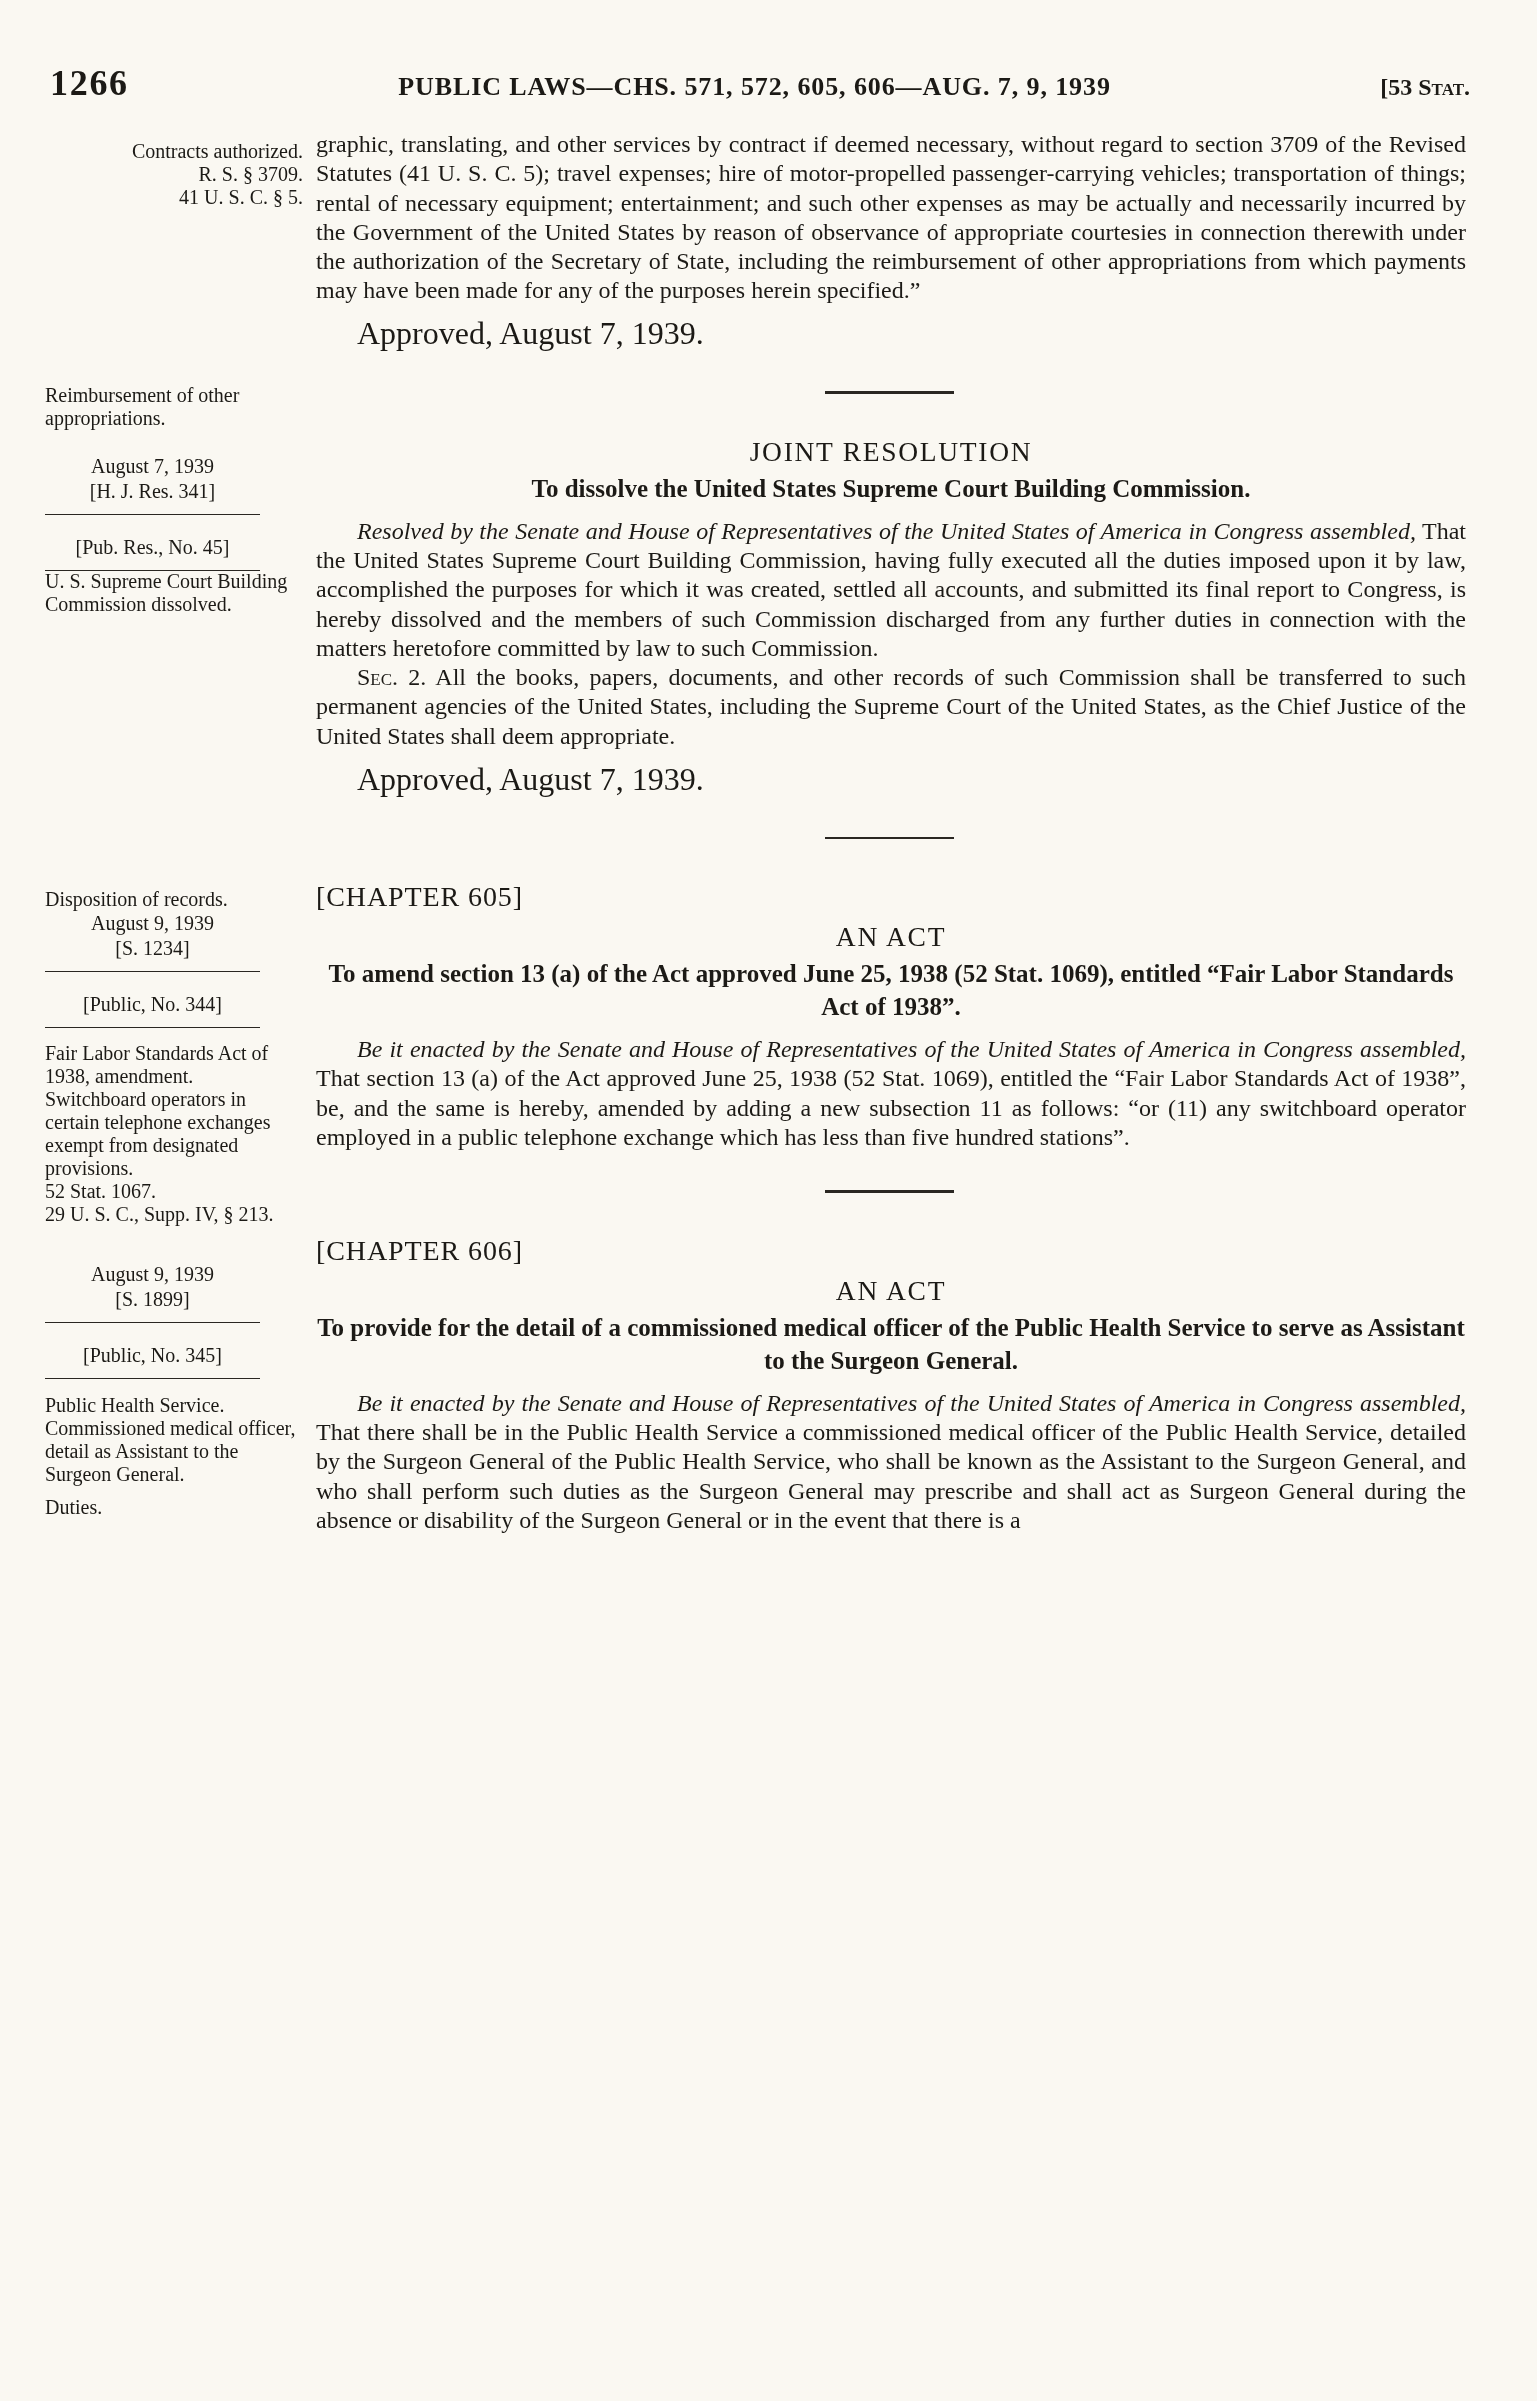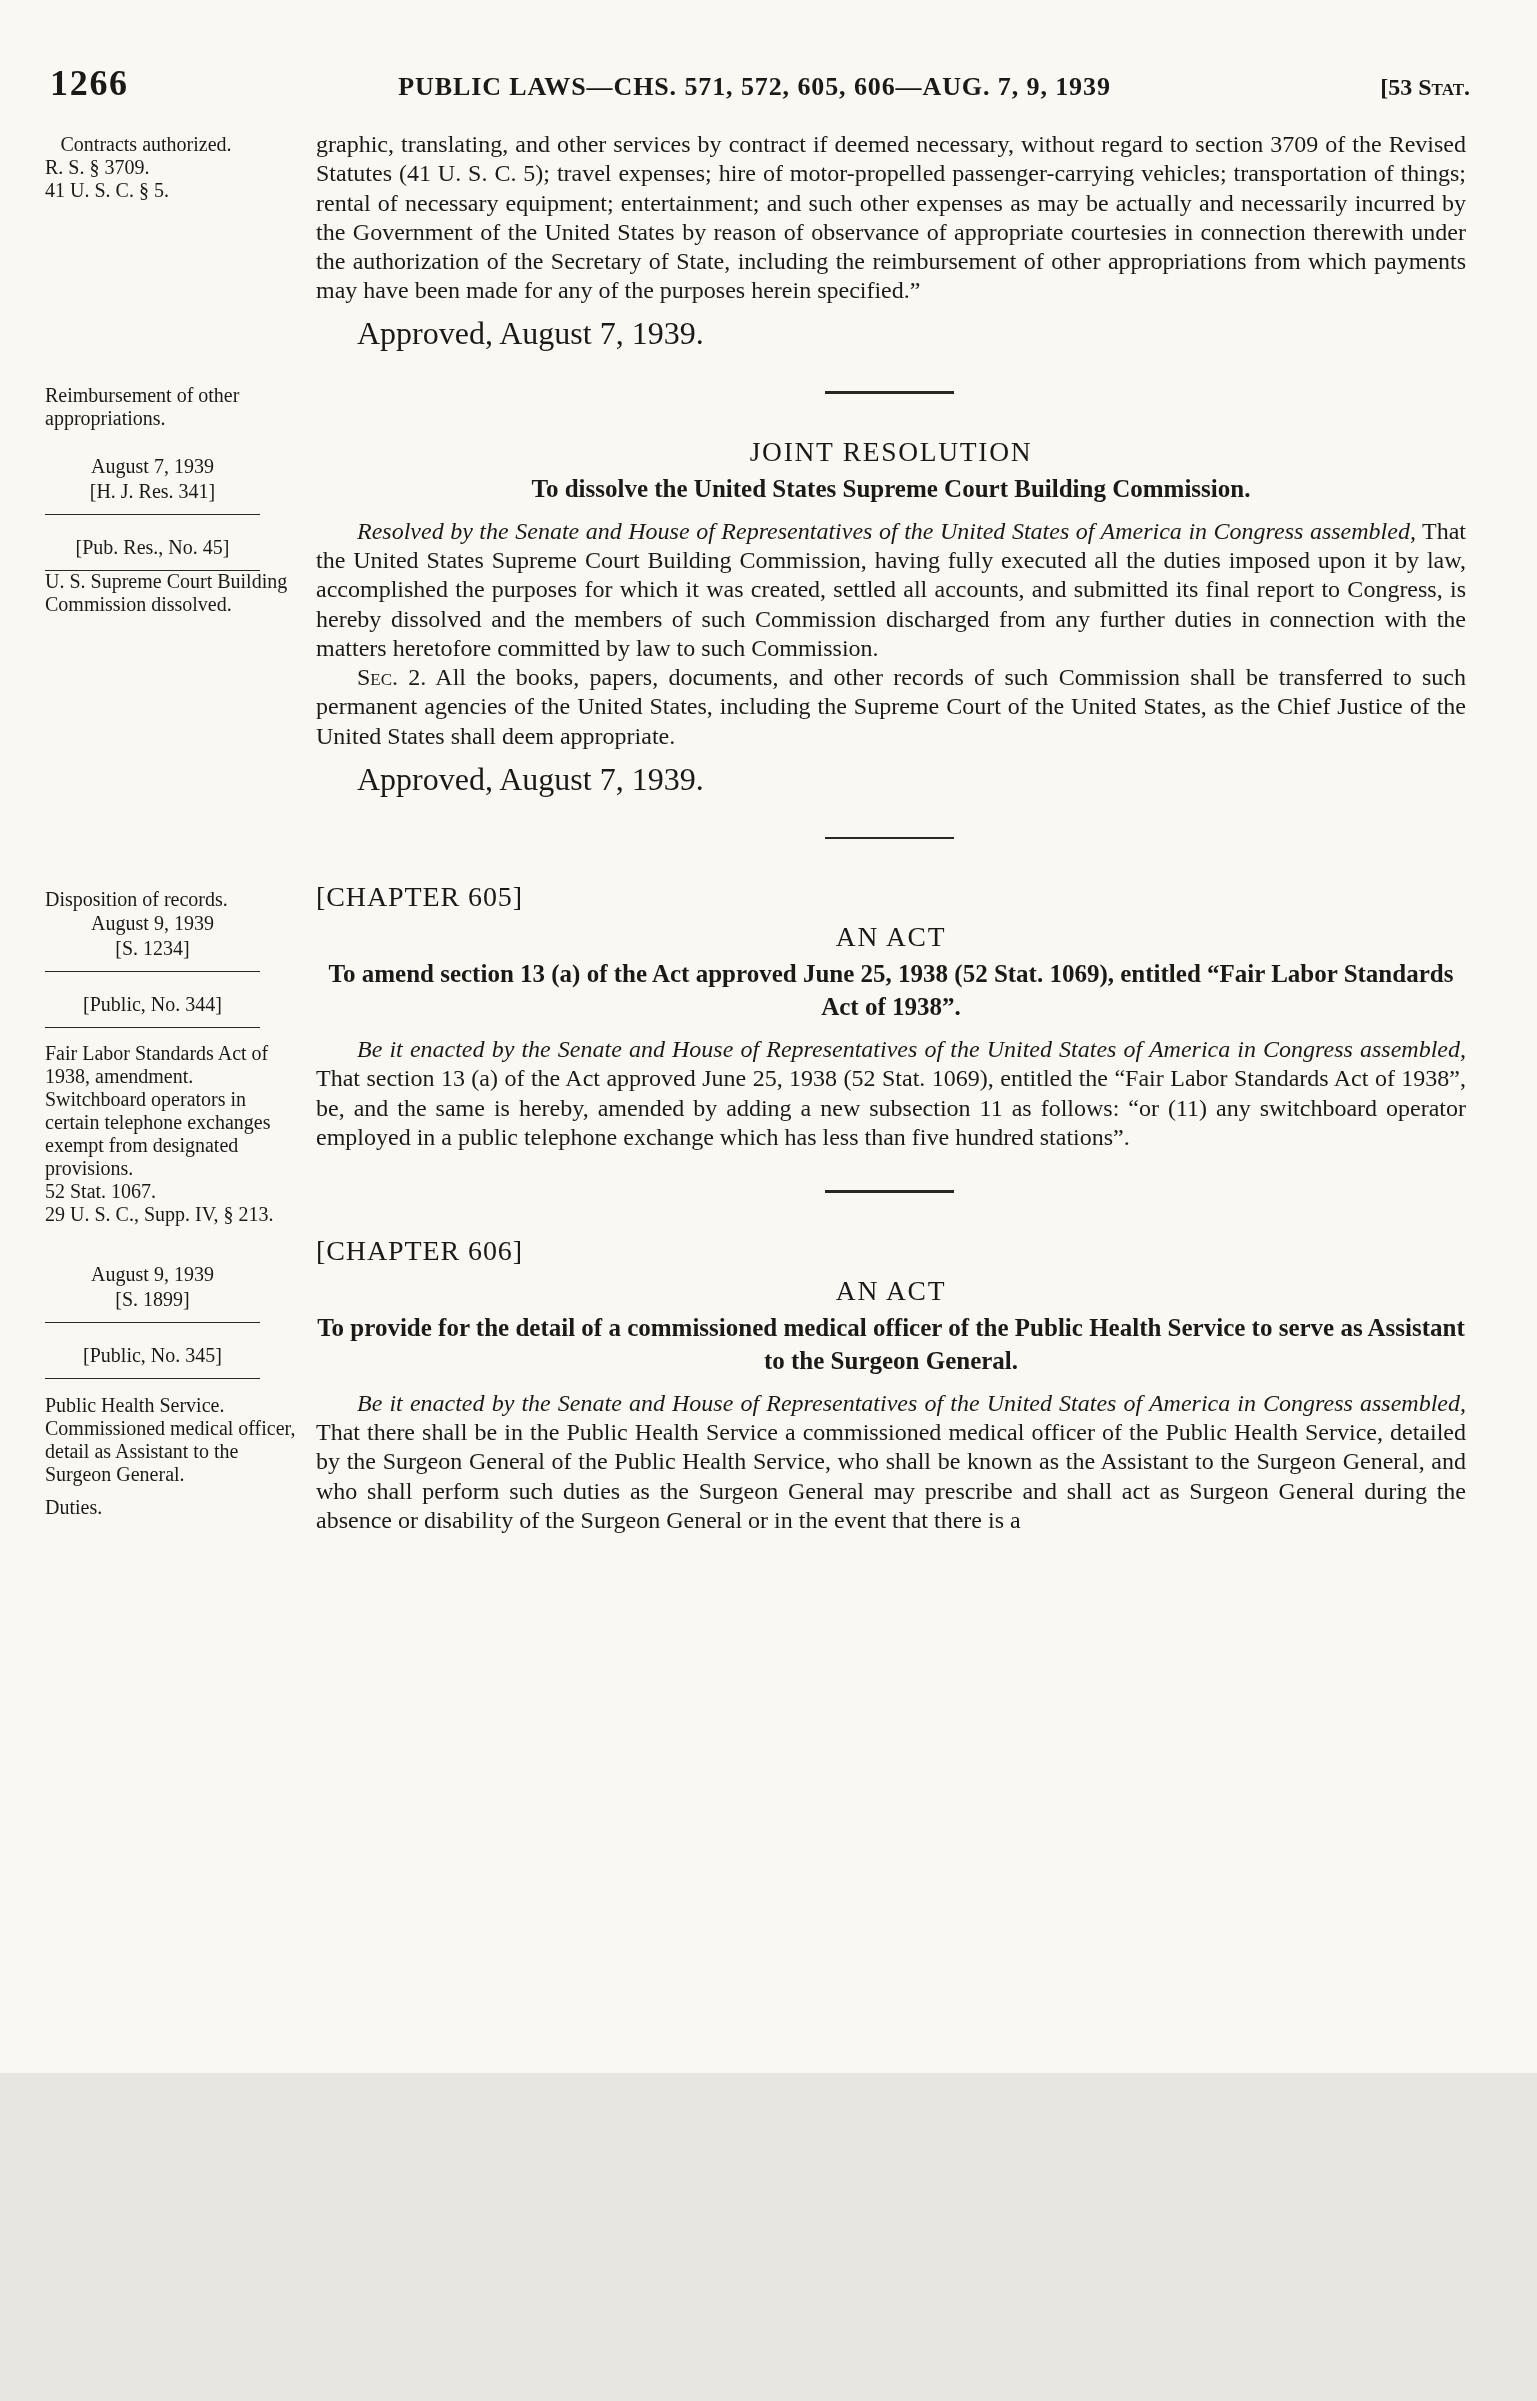--- a/index.html
+++ b/index.html
@@ -7,7 +7,7 @@
   .page {
     position: relative;
     width: 1537px;
-    height: 2073px;
+    height: 2401px;
     margin: 0 auto;
     background: #faf8f2;
     color: #1c1a16;

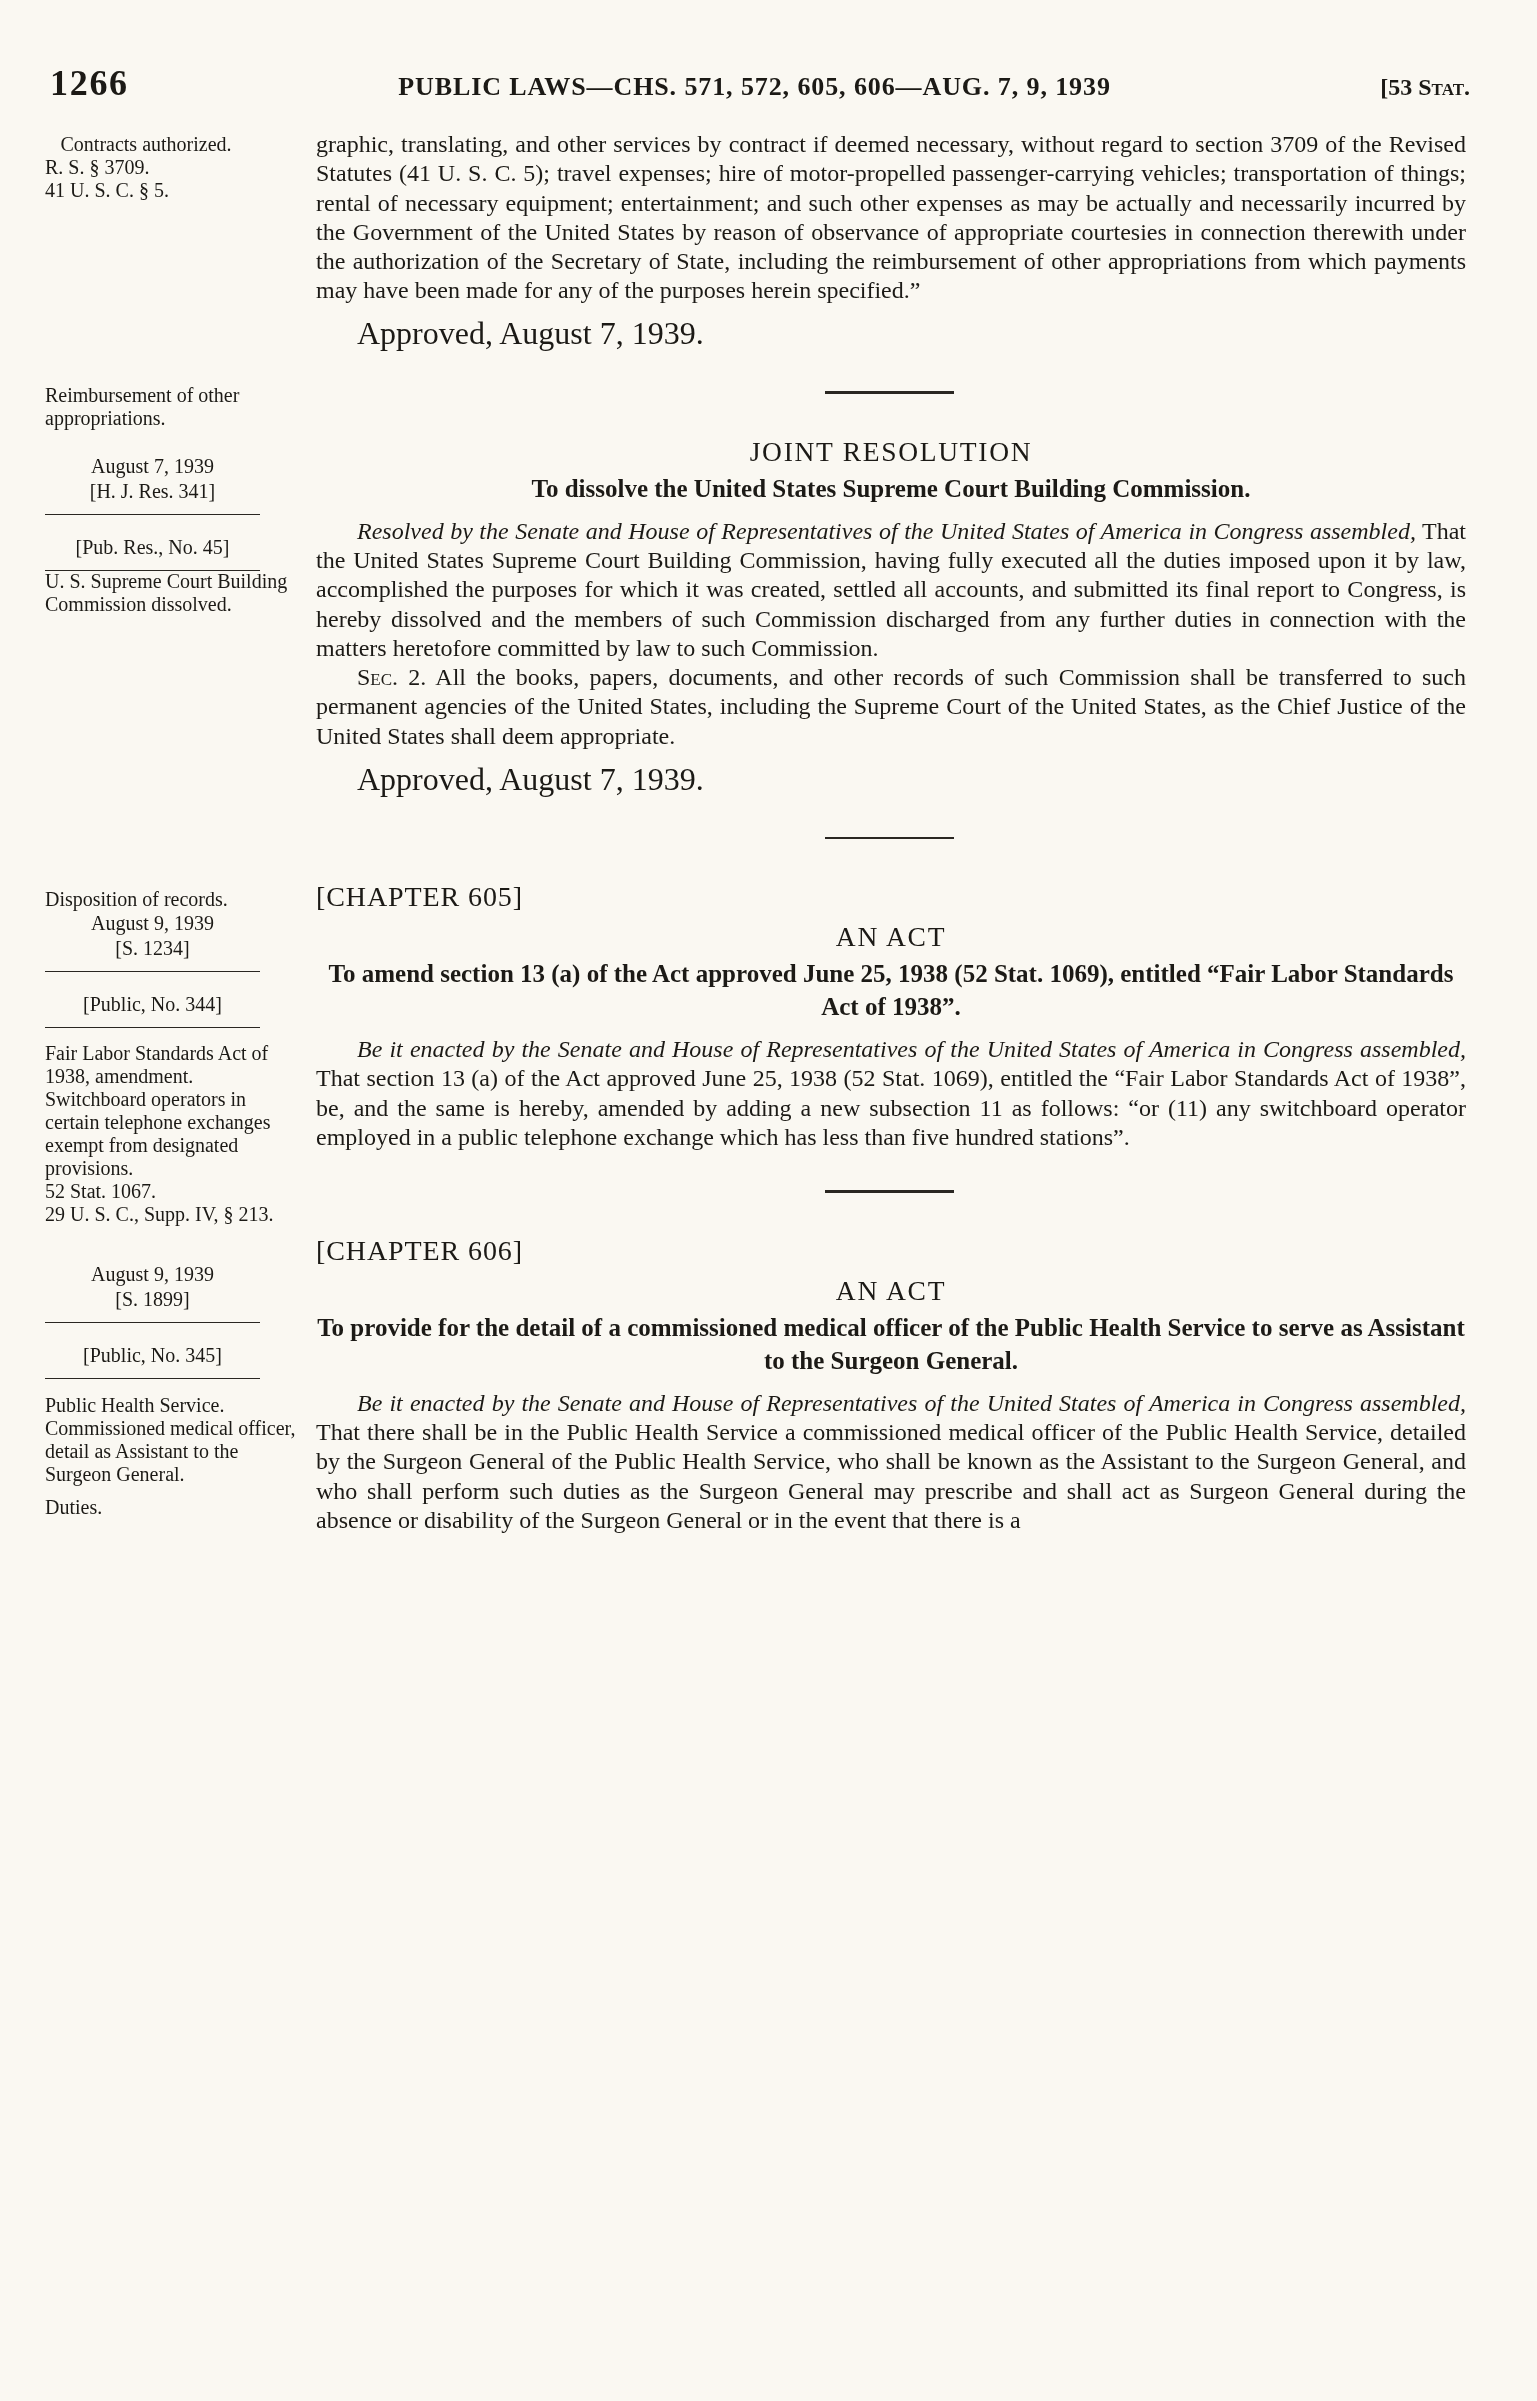--- a/index.html
+++ b/index.html
@@ -123,7 +123,7 @@
   </div>
 
   <div class="law-section">
-    <div class="margin-note" style="top: 3px;">
+    <div class="margin-note" style="top: 10px; text-align: right;">
       <div class="mn-first-indent">Contracts authorized.</div>
       <div>R. S. § 3709.</div>
       <div>41 U. S. C. § 5.</div>

